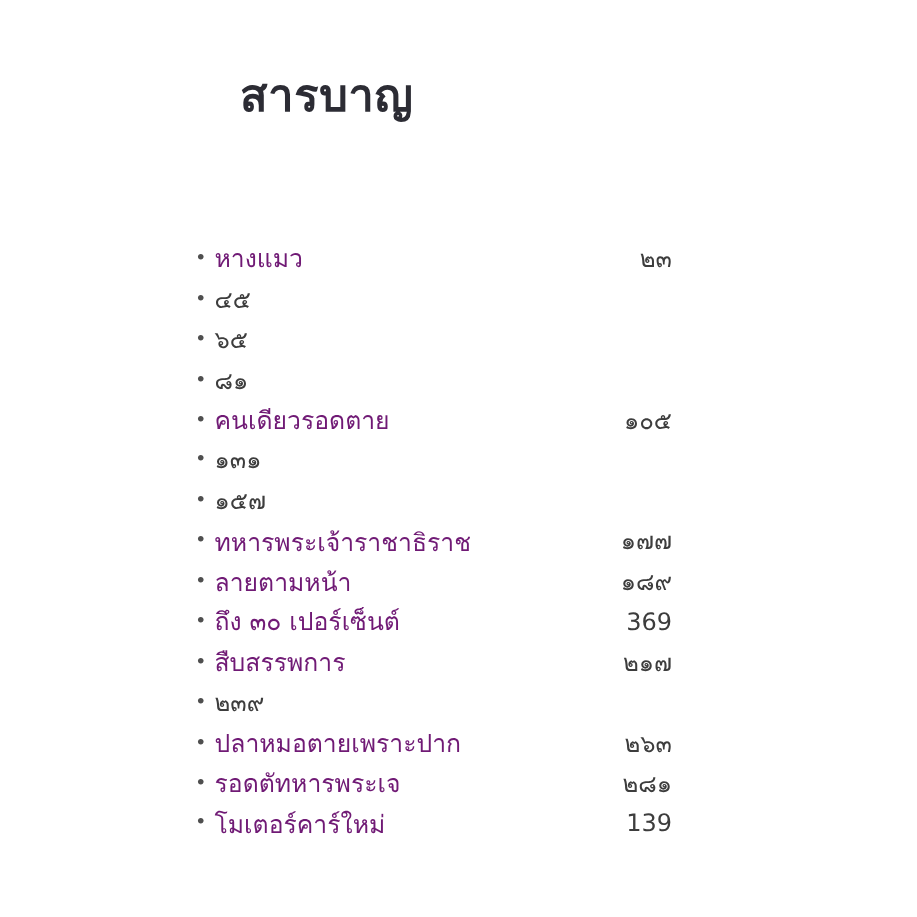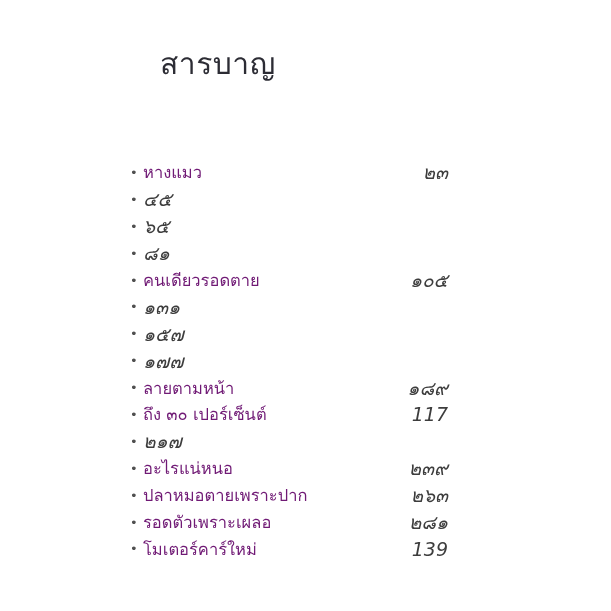--- a/index.html
+++ b/index.html
@@ -21,7 +21,7 @@
     top: 40px;
     margin: 0;
     font-size: 30px;
-    font-weight: 400;
+    font-weight: 700;
     letter-spacing: 0.5px;
     color: #2c2c34;
     font-family: "DejaVu Sans", sans-serif;

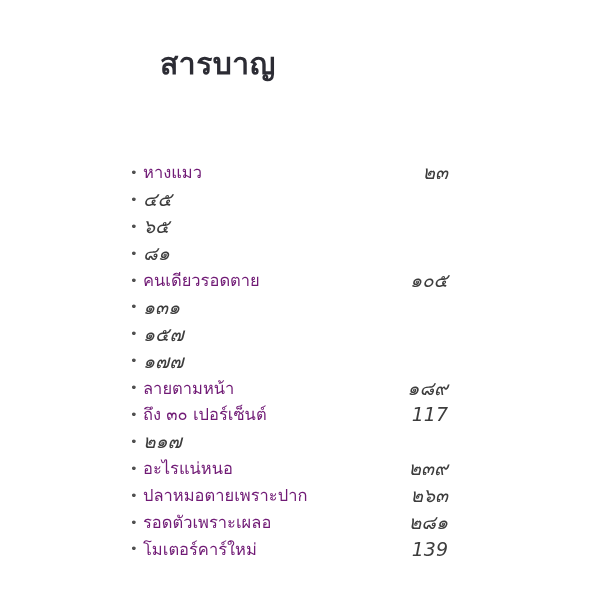--- a/index.html
+++ b/index.html
@@ -59,9 +59,8 @@
   .toc-page {
     flex: 0 0 auto;
     text-align: right;
-    font-size: 19px;
+    font-size: 16px;
     color: #3d3d3d;
-    font-style: italic;
   }
 </style>
 </head>

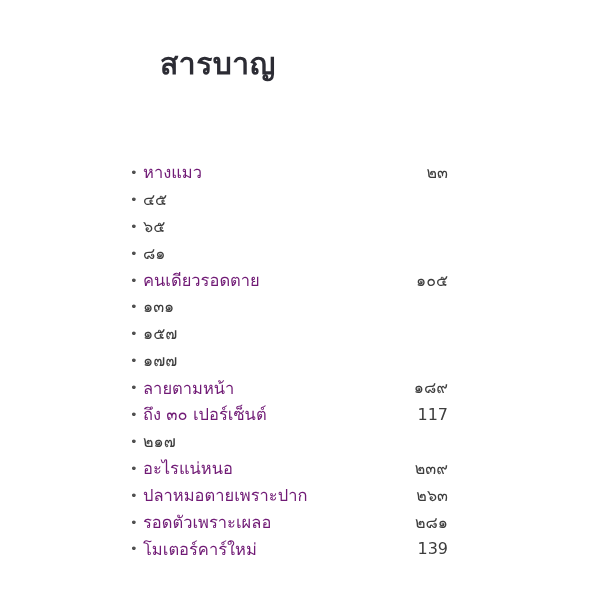--- a/index.html
+++ b/index.html
@@ -111,6 +111,7 @@
 
     <li class="toc-row">
       <span class="bullet">•</span>
+      <span class="toc-label">ทหารพระเจ้าราชาธิราช</span>
       <span class="toc-page">๑๗๗</span>
     </li>
 

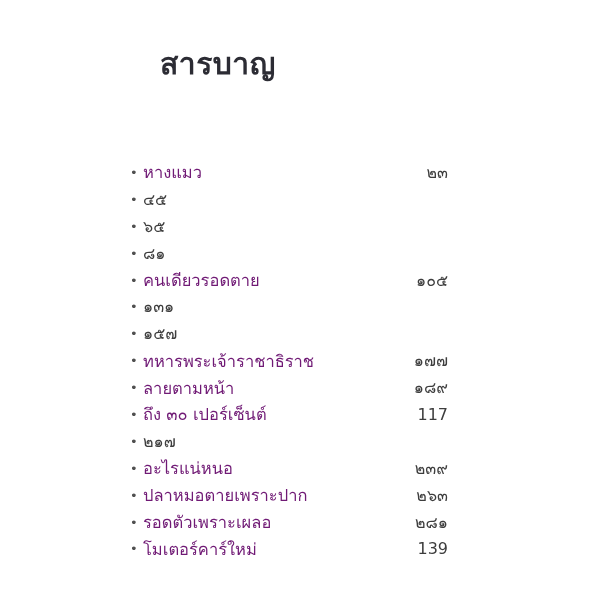--- a/index.html
+++ b/index.html
@@ -124,7 +124,7 @@
     <li class="toc-row">
       <span class="bullet">•</span>
       <span class="toc-label">ถึง ๓๐ เปอร์เซ็นต์</span>
-      <span class="toc-page">117</span>
+      <span class="toc-page">369</span>
     </li>
 
     <li class="toc-row">

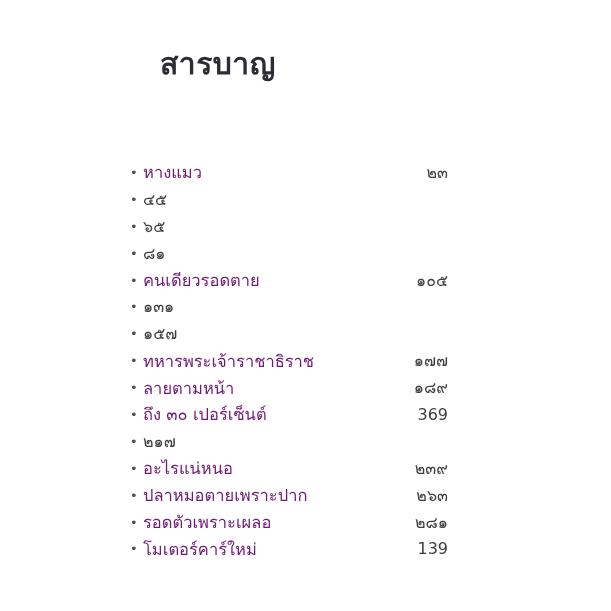--- a/index.html
+++ b/index.html
@@ -129,6 +129,7 @@
 
     <li class="toc-row">
       <span class="bullet">•</span>
+      <span class="toc-label">สืบสรรพการ</span>
       <span class="toc-page">๒๑๗</span>
     </li>
 

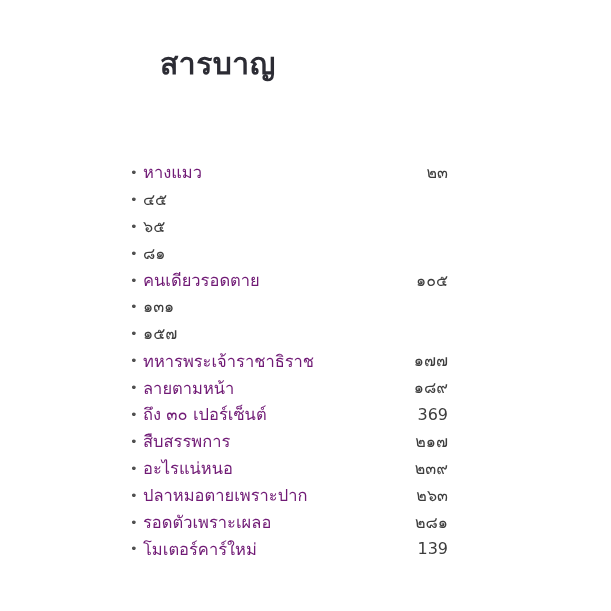--- a/index.html
+++ b/index.html
@@ -135,7 +135,6 @@
 
     <li class="toc-row">
       <span class="bullet">•</span>
-      <span class="toc-label">อะไรแน่หนอ</span>
       <span class="toc-page">๒๓๙</span>
     </li>
 

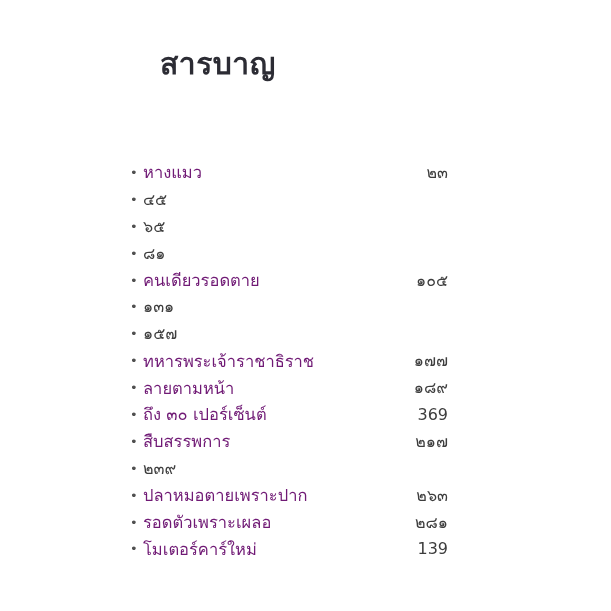--- a/index.html
+++ b/index.html
@@ -146,7 +146,7 @@
 
     <li class="toc-row">
       <span class="bullet">•</span>
-      <span class="toc-label">รอดตัวเพราะเผลอ</span>
+      <span class="toc-label">รอดตัทหารพระเจ</span>
       <span class="toc-page">๒๘๑</span>
     </li>
 

